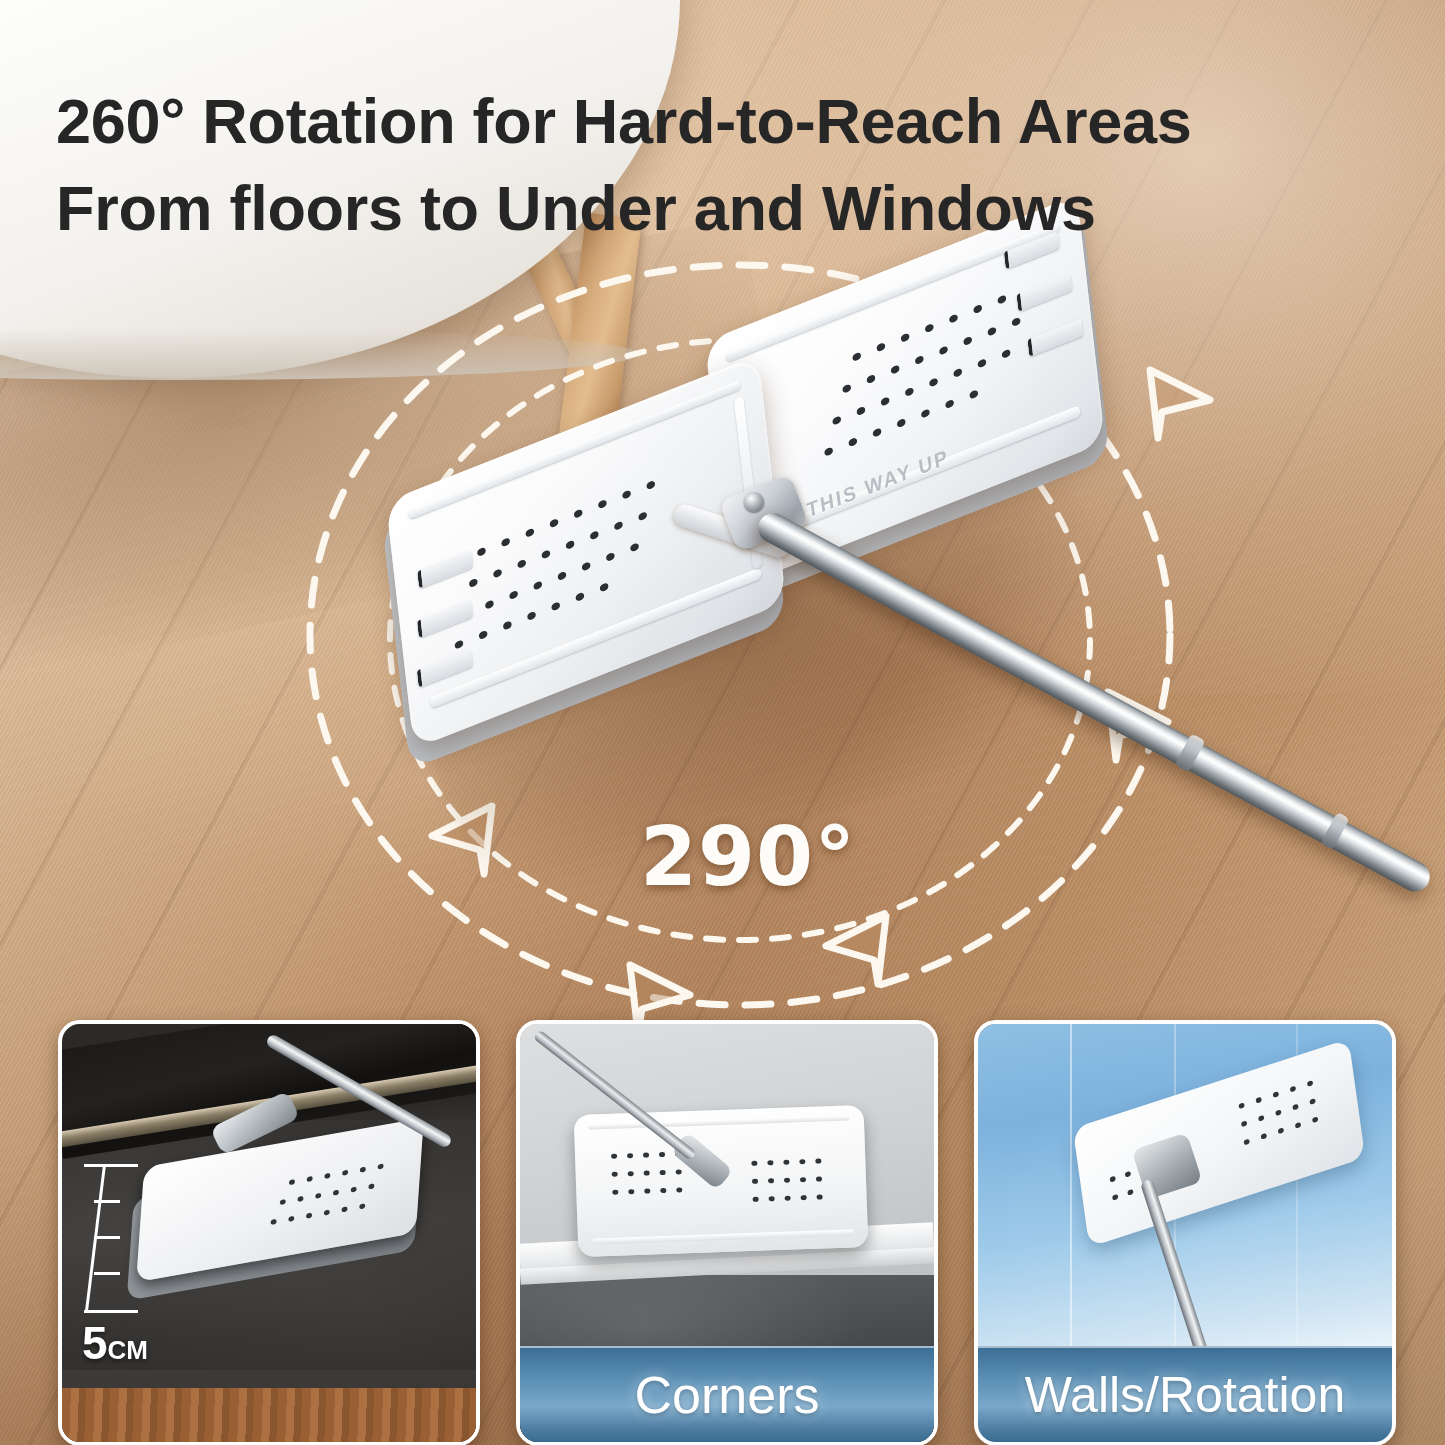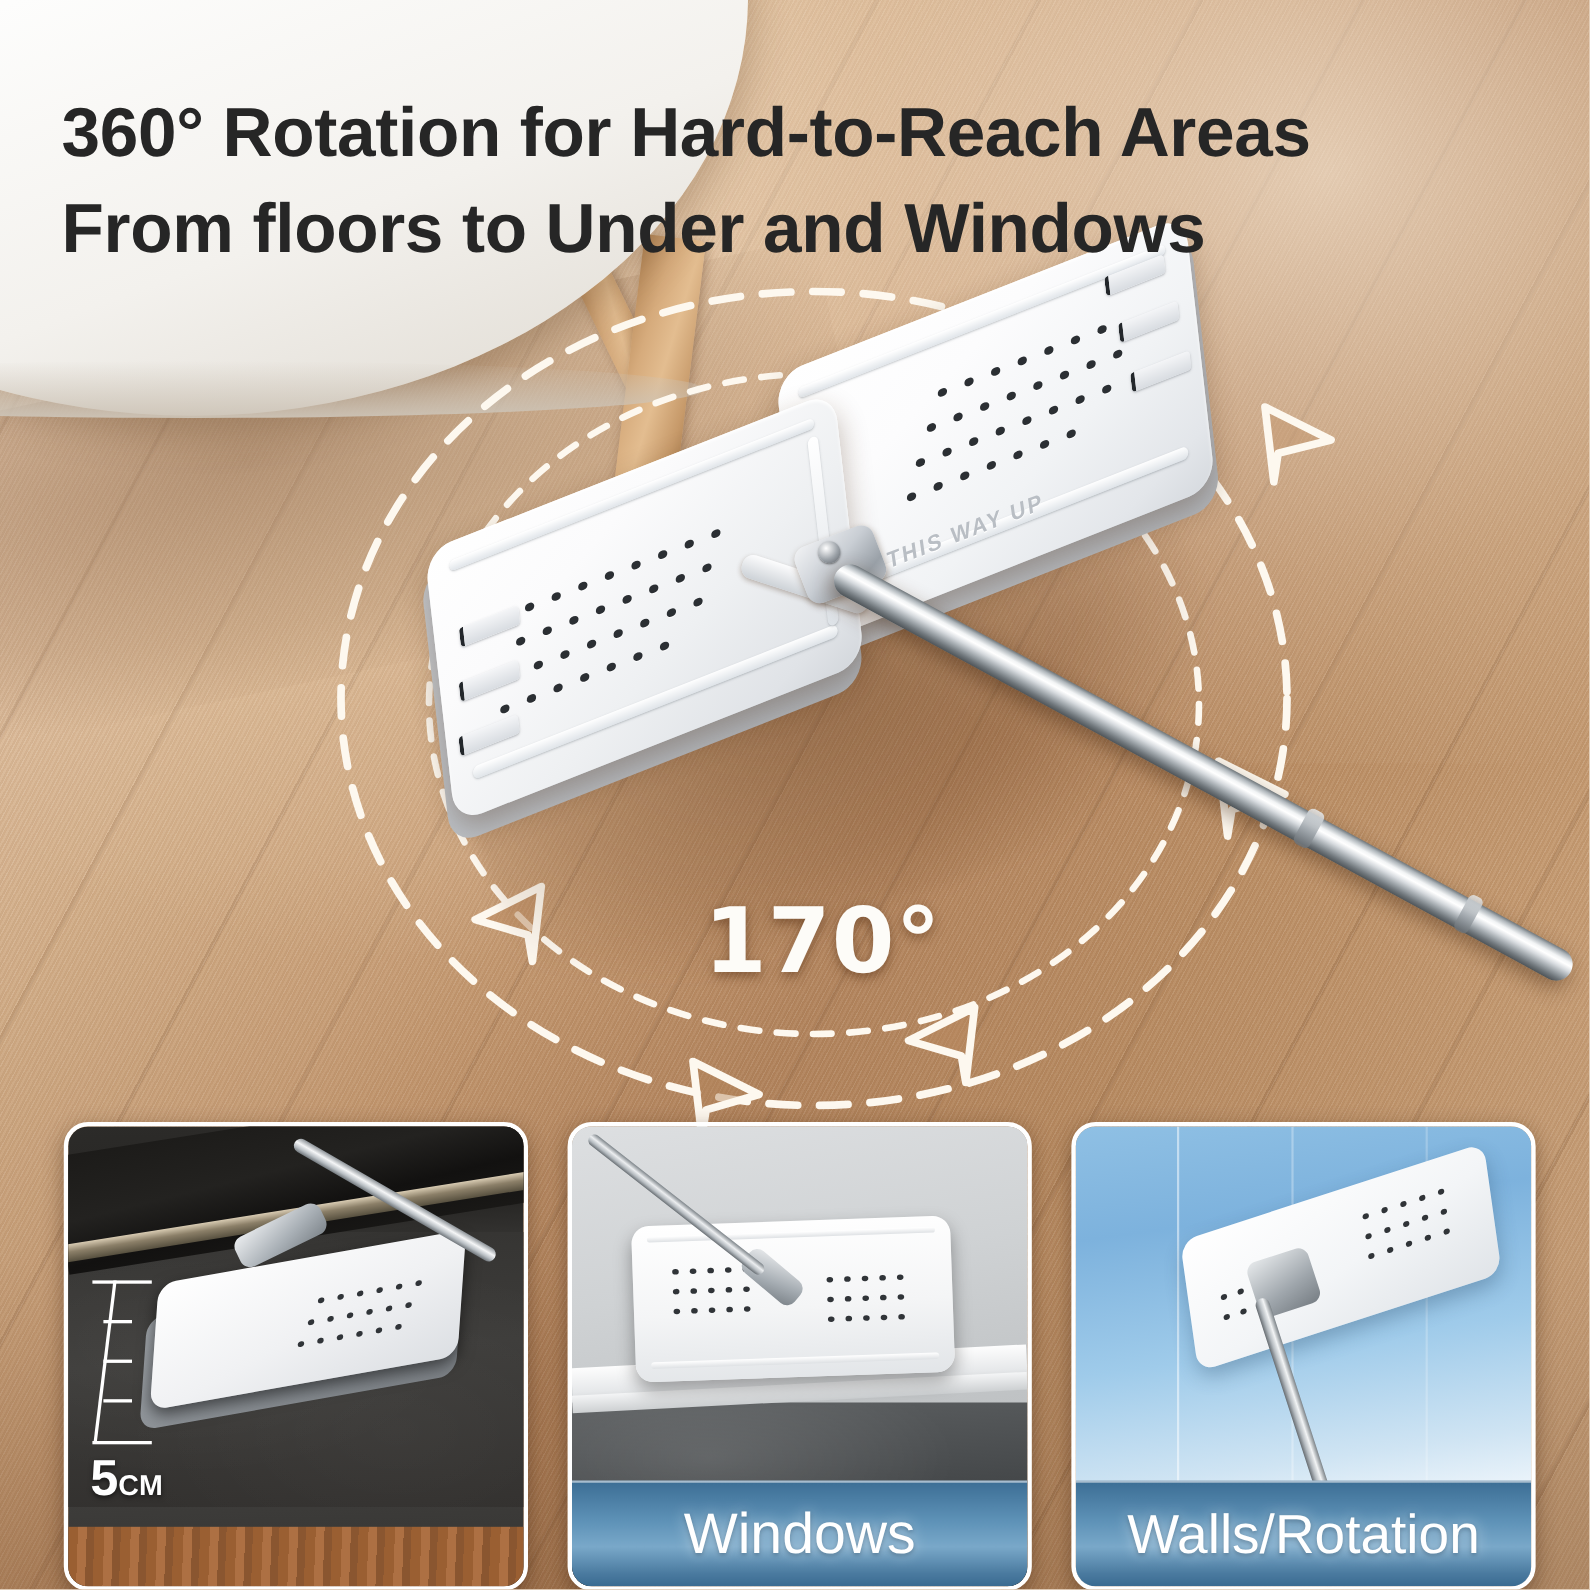--- a/index.html
+++ b/index.html
@@ -357,7 +357,7 @@
   </div>
 
   <div class="headline">
-    <span>360° Rotation for Hard-to-Reach Areas</span>
+    <span>260° Rotation for Hard-to-Reach Areas</span>
     <span class="l2">From floors to Under and Windows</span>
   </div>
 

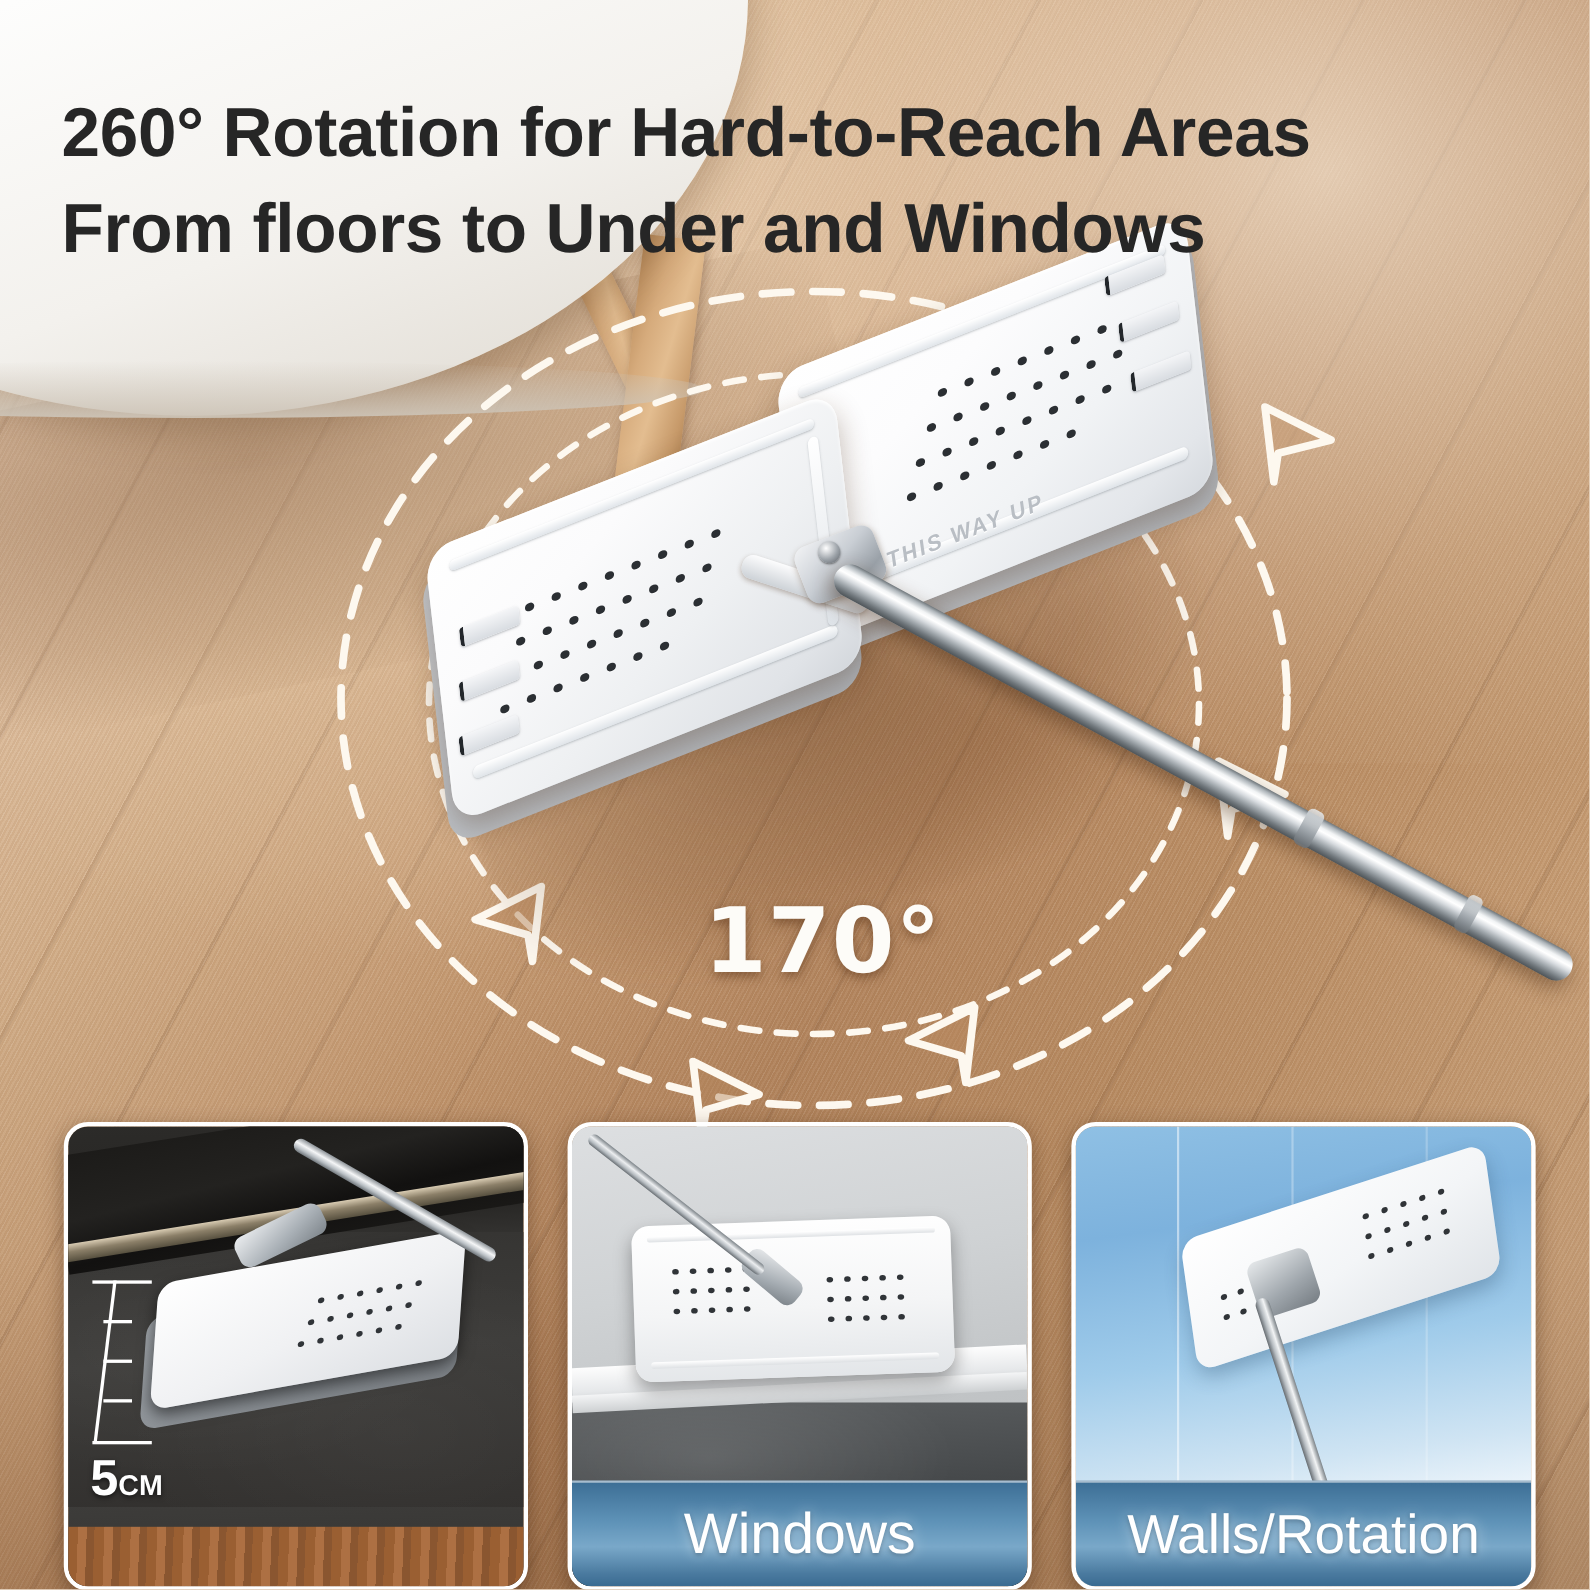--- a/index.html
+++ b/index.html
@@ -361,7 +361,7 @@
     <span class="l2">From floors to Under and Windows</span>
   </div>
 
-  <div class="deg360">170°</div>
+  <div class="deg360">290°</div>
 
   <div class="panels">
 

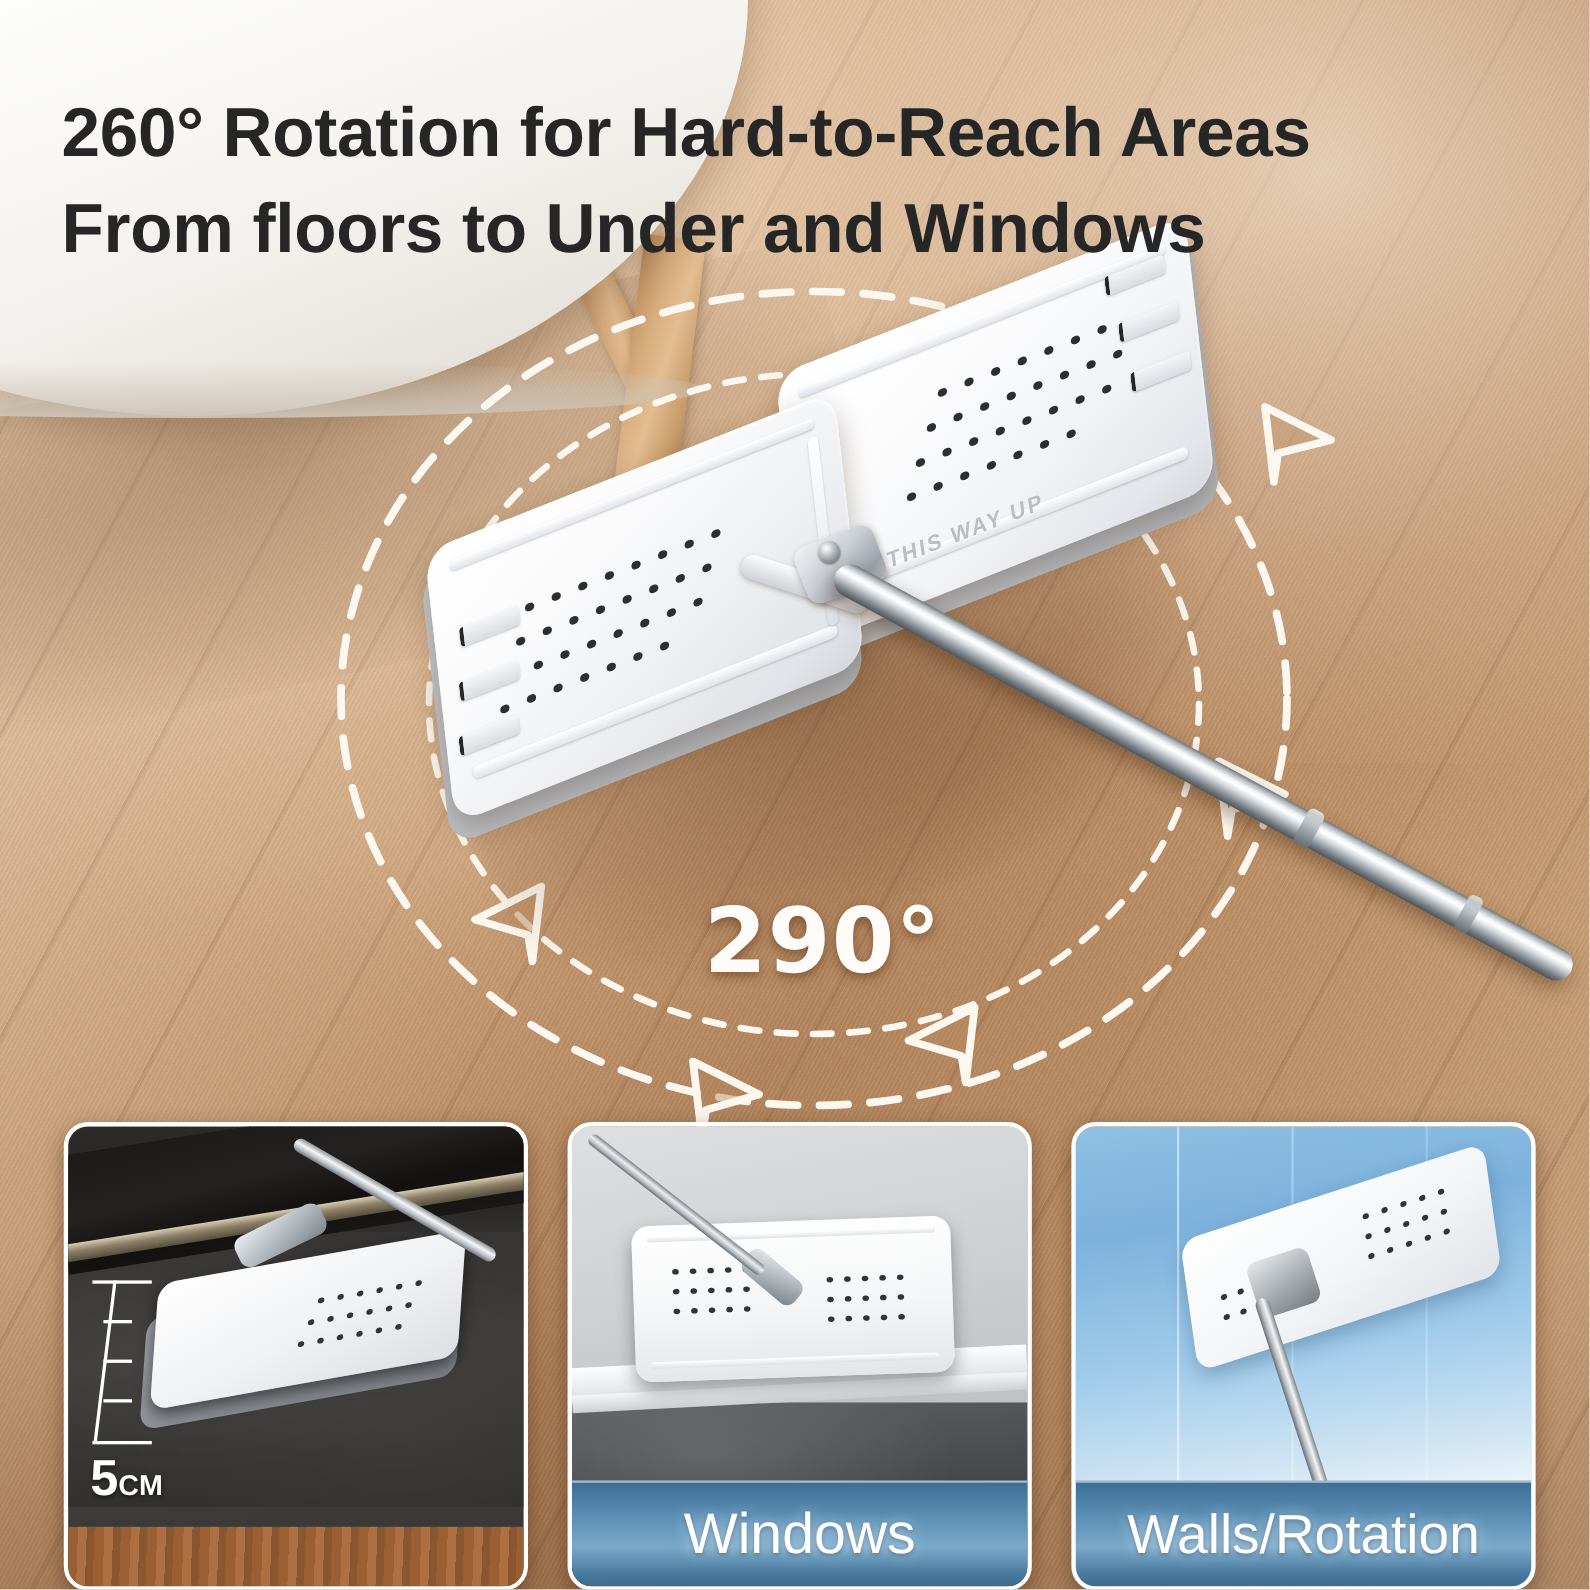--- a/index.html
+++ b/index.html
@@ -454,7 +454,7 @@
         <div class="mini-pole"></div>
       </div>
       <div class="cap-bar">
-        <span>Windows</span>
+        <span>Corners</span>
       </div>
     </div>
 

